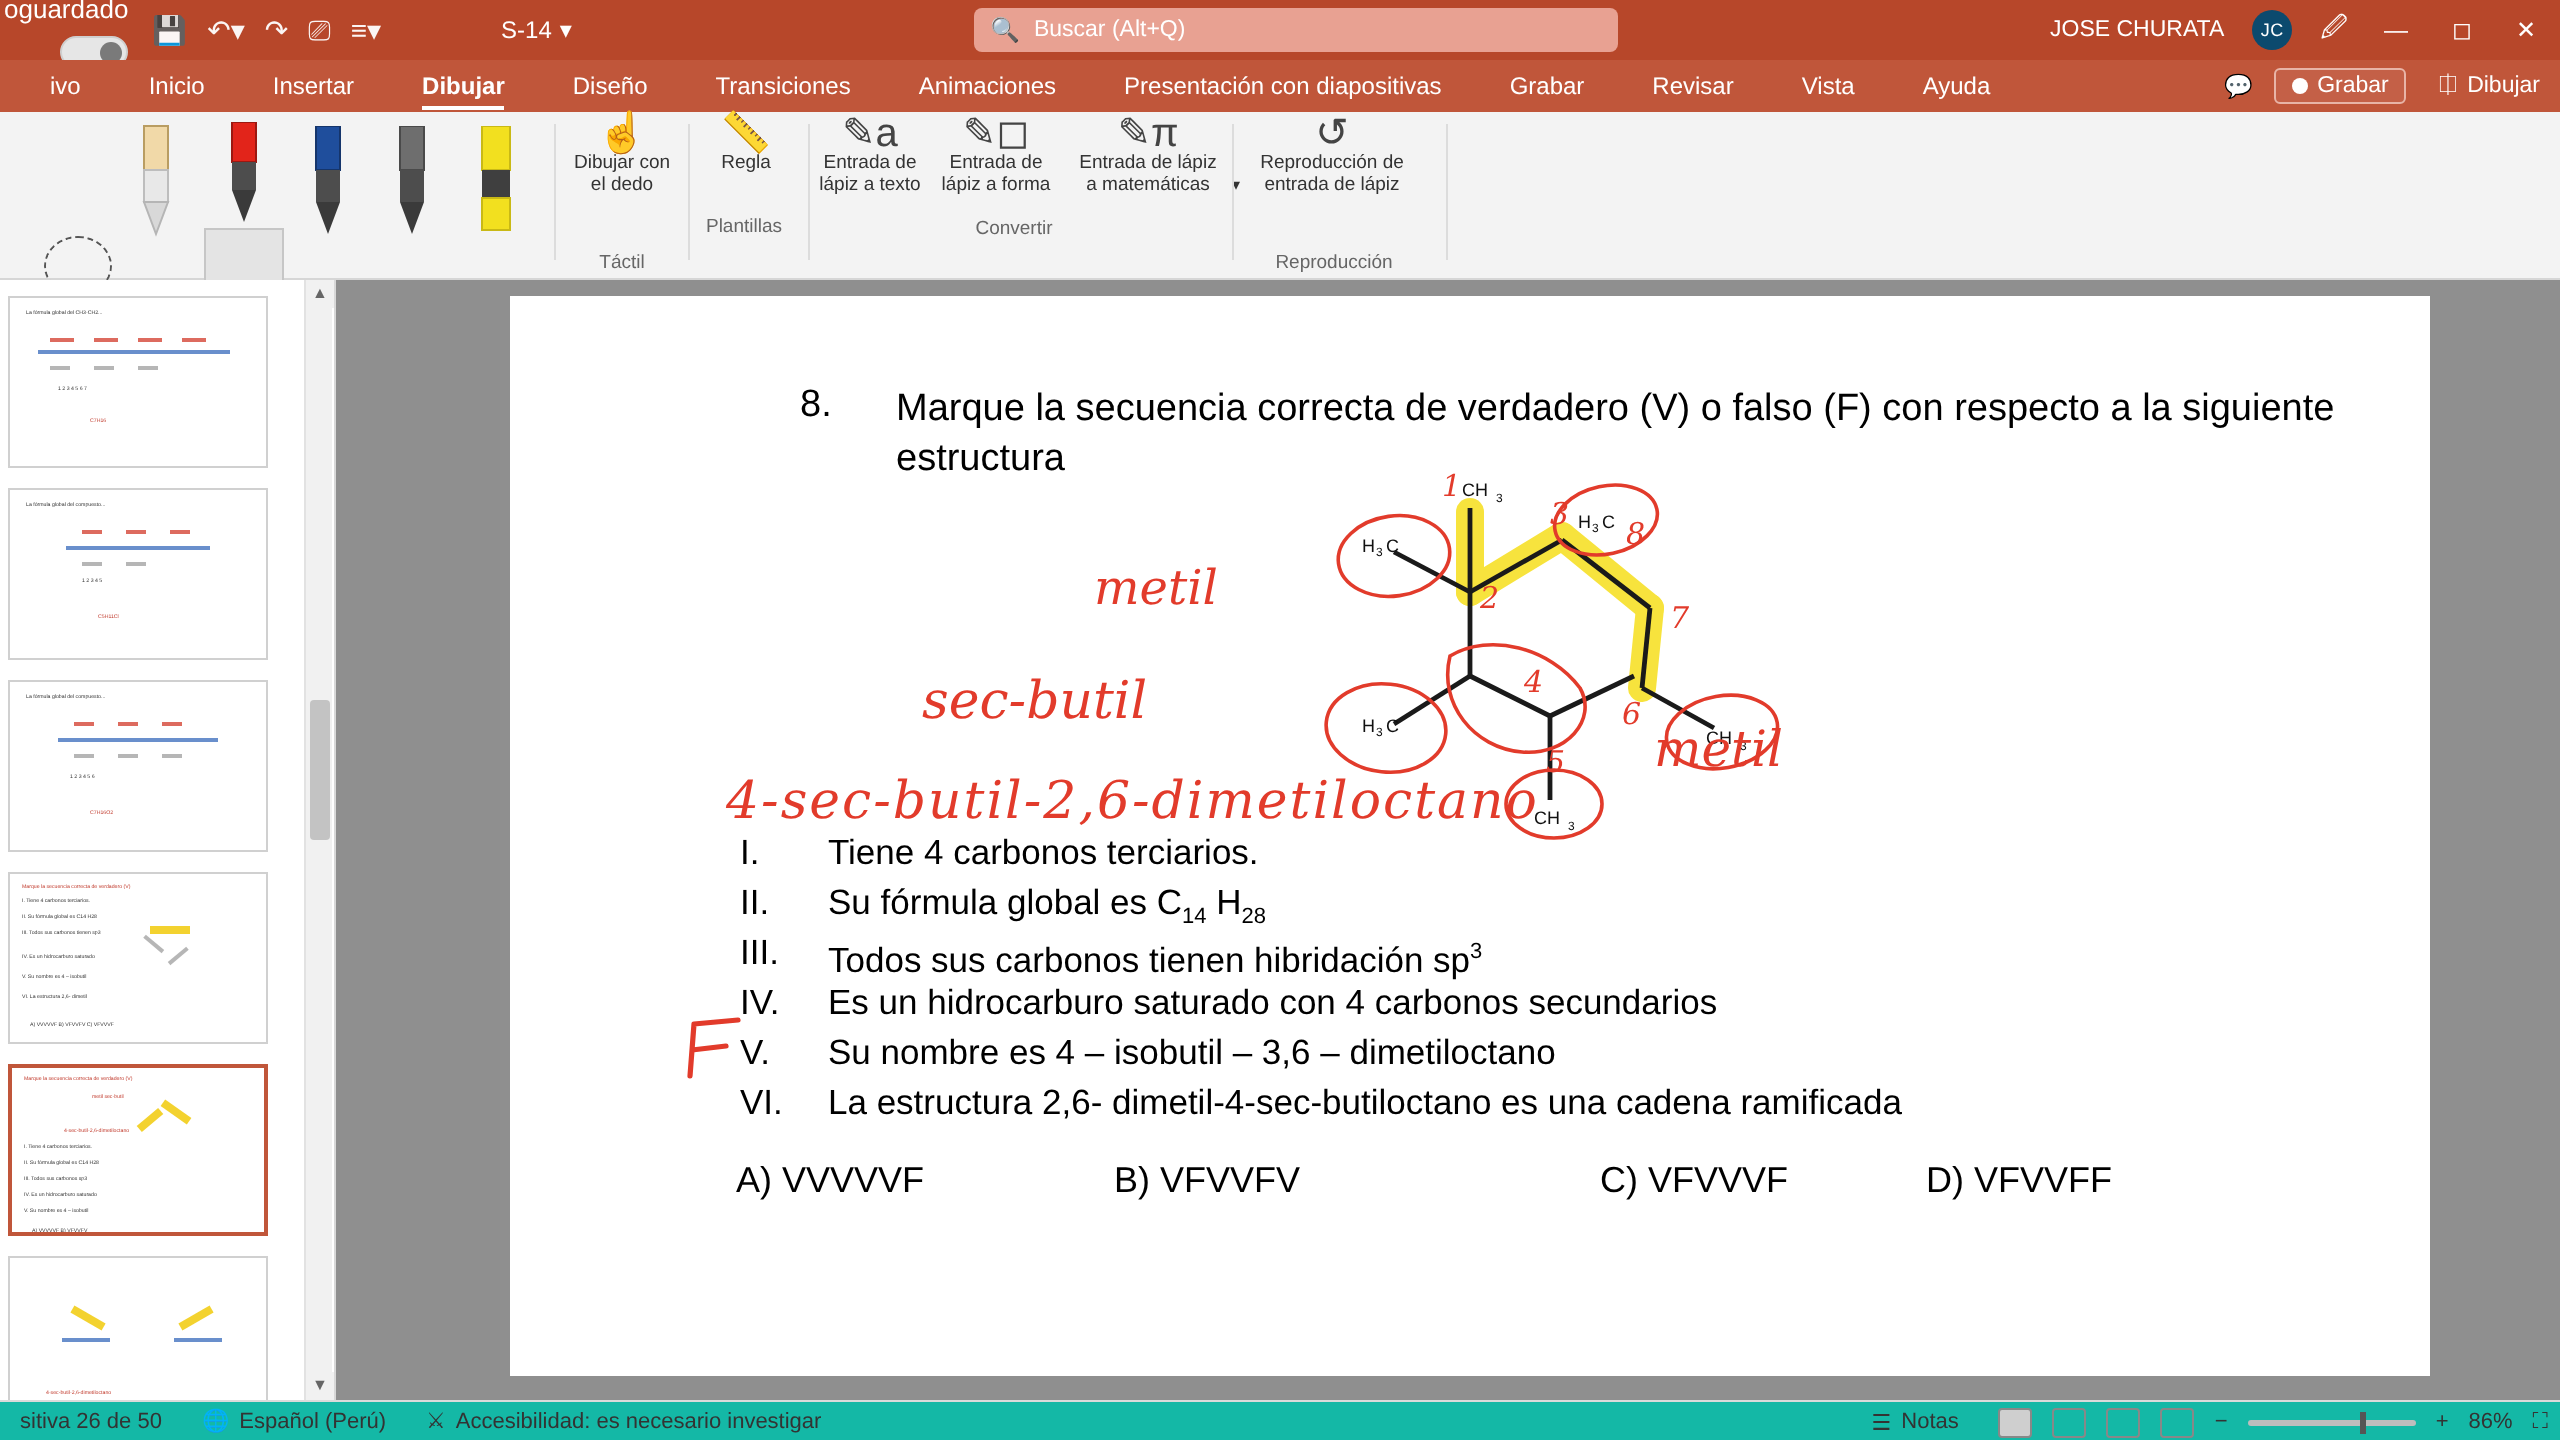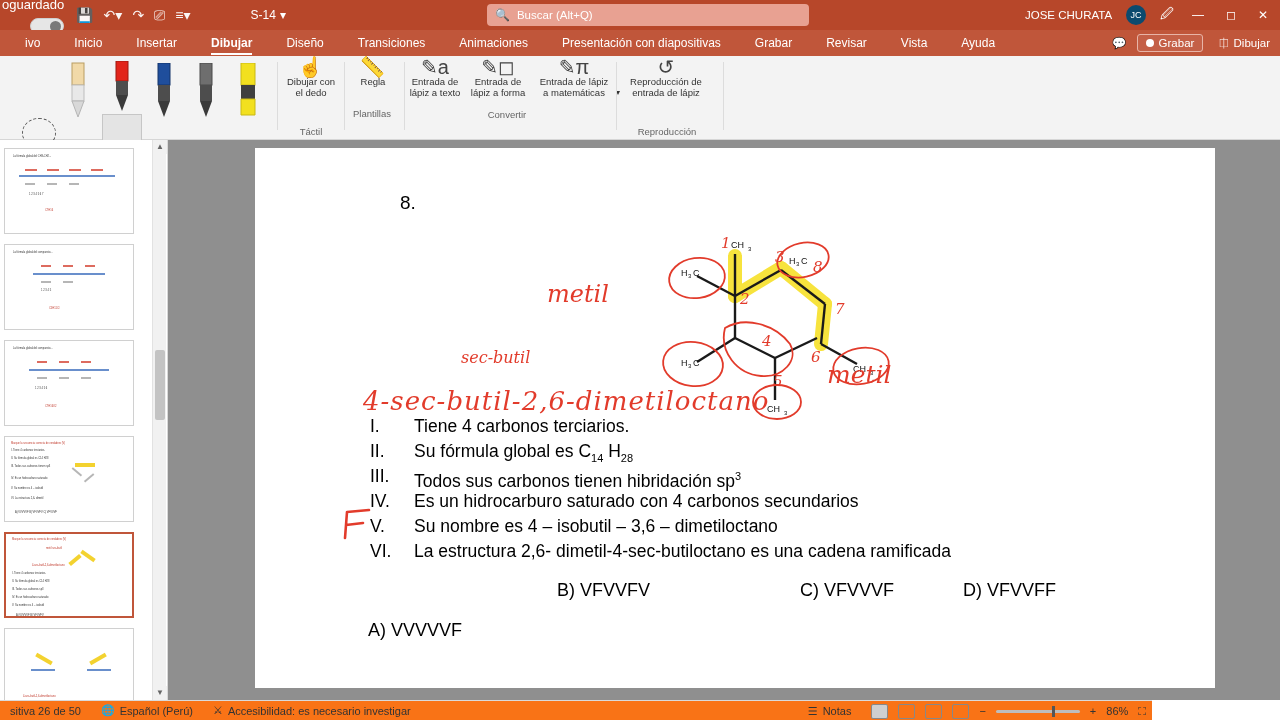--- a/index.html
+++ b/index.html
@@ -438,6 +438,7 @@
     <div class="slide">
 
       <div class="q-num">8.</div>
+      <div class="q-text">Marque la secuencia correcta de verdadero (V) o falso (F) con respecto a la siguiente estructura</div>
 
       <svg style="position:absolute;left:330px;top:78px;width:620px;height:200px;" viewBox="0 0 620 200">
 

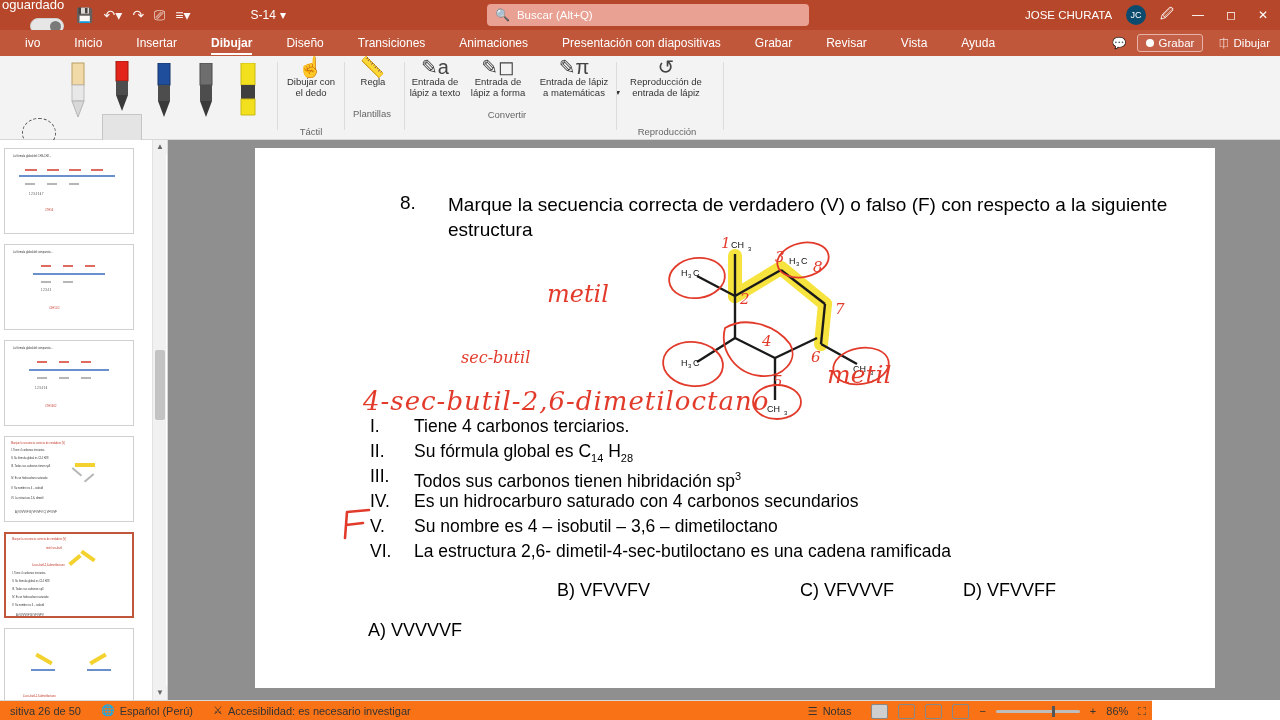--- a/index.html
+++ b/index.html
@@ -503,7 +503,7 @@
       </svg>
 
       <div class="ink" style="left:292px;top:132px;font-size:24px;">metil</div>
-      <div class="ink" style="left:206px;top:200px;font-size:16px;">sec-butil</div>
+      <div class="ink" style="left:206px;top:188px;font-size:26px;">sec-butil</div>
       <div class="ink" style="left:572px;top:212px;font-size:25px;">metil</div>
       <div class="ink" style="left:108px;top:238px;font-size:26px;letter-spacing:1px;">4-sec-butil-2,6-dimetiloctano</div>
 

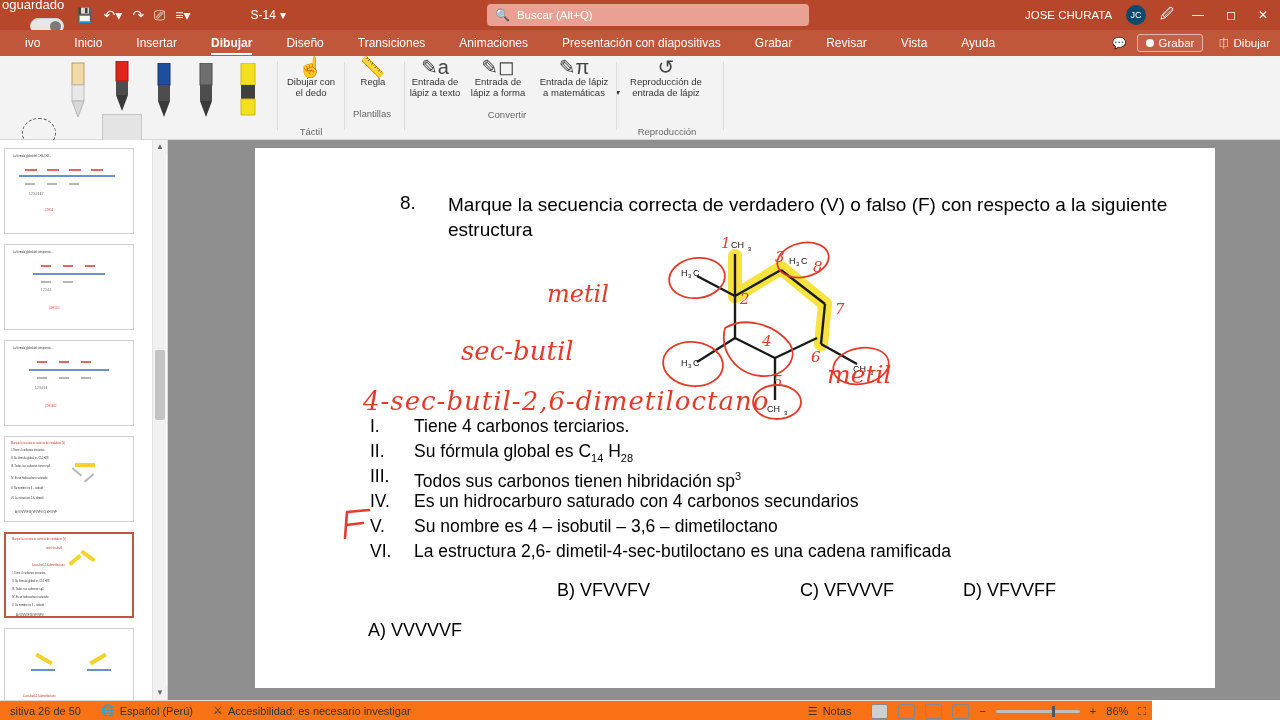--- a/index.html
+++ b/index.html
@@ -536,7 +536,7 @@
         <span class="bd">La estructura 2,6- dimetil-4-sec-butiloctano es una cadena ramificada</span>
       </div>
 
-      <div class="alt" style="left:113px;margin-top:40px;">A) VVVVVF</div>
+      <div class="alt" style="left:113px;">A) VVVVVF</div>
       <div class="alt" style="left:302px;">B) VFVVFV</div>
       <div class="alt" style="left:545px;">C) VFVVVF</div>
       <div class="alt" style="left:708px;">D) VFVVFF</div>

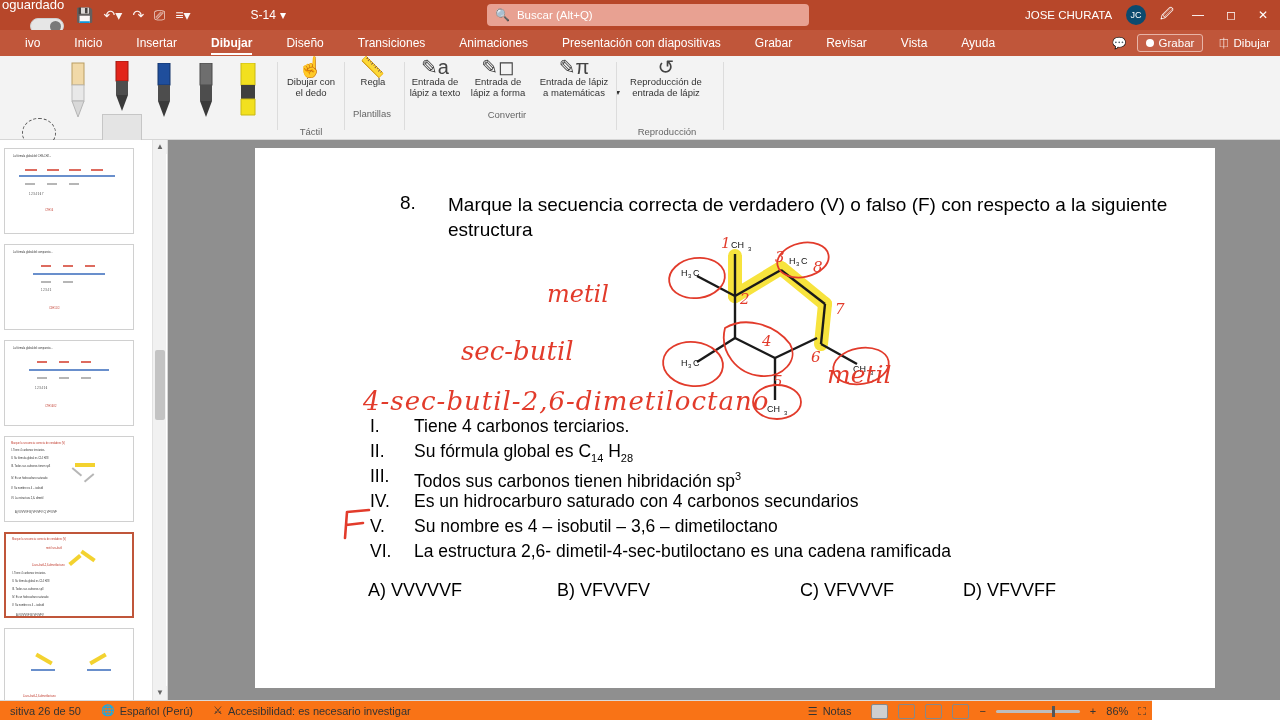--- a/index.html
+++ b/index.html
@@ -170,8 +170,8 @@
 
   
   .statusbar {
-    position: absolute; left: 0; top: 700px; width: 1152px; height: 20px;
-    background: #f97316; border-top: 1px solid #dadada; display: flex;
+    position: absolute; left: 0; top: 700px; width: 1280px; height: 20px;
+    background: #14b8a6; border-top: 1px solid #dadada; display: flex;
     align-items: center; font-size: 11px; color: #333;
   }
   .sb-item { display: flex; align-items: center; gap: 5px; padding: 0 10px; white-space: nowrap; }

